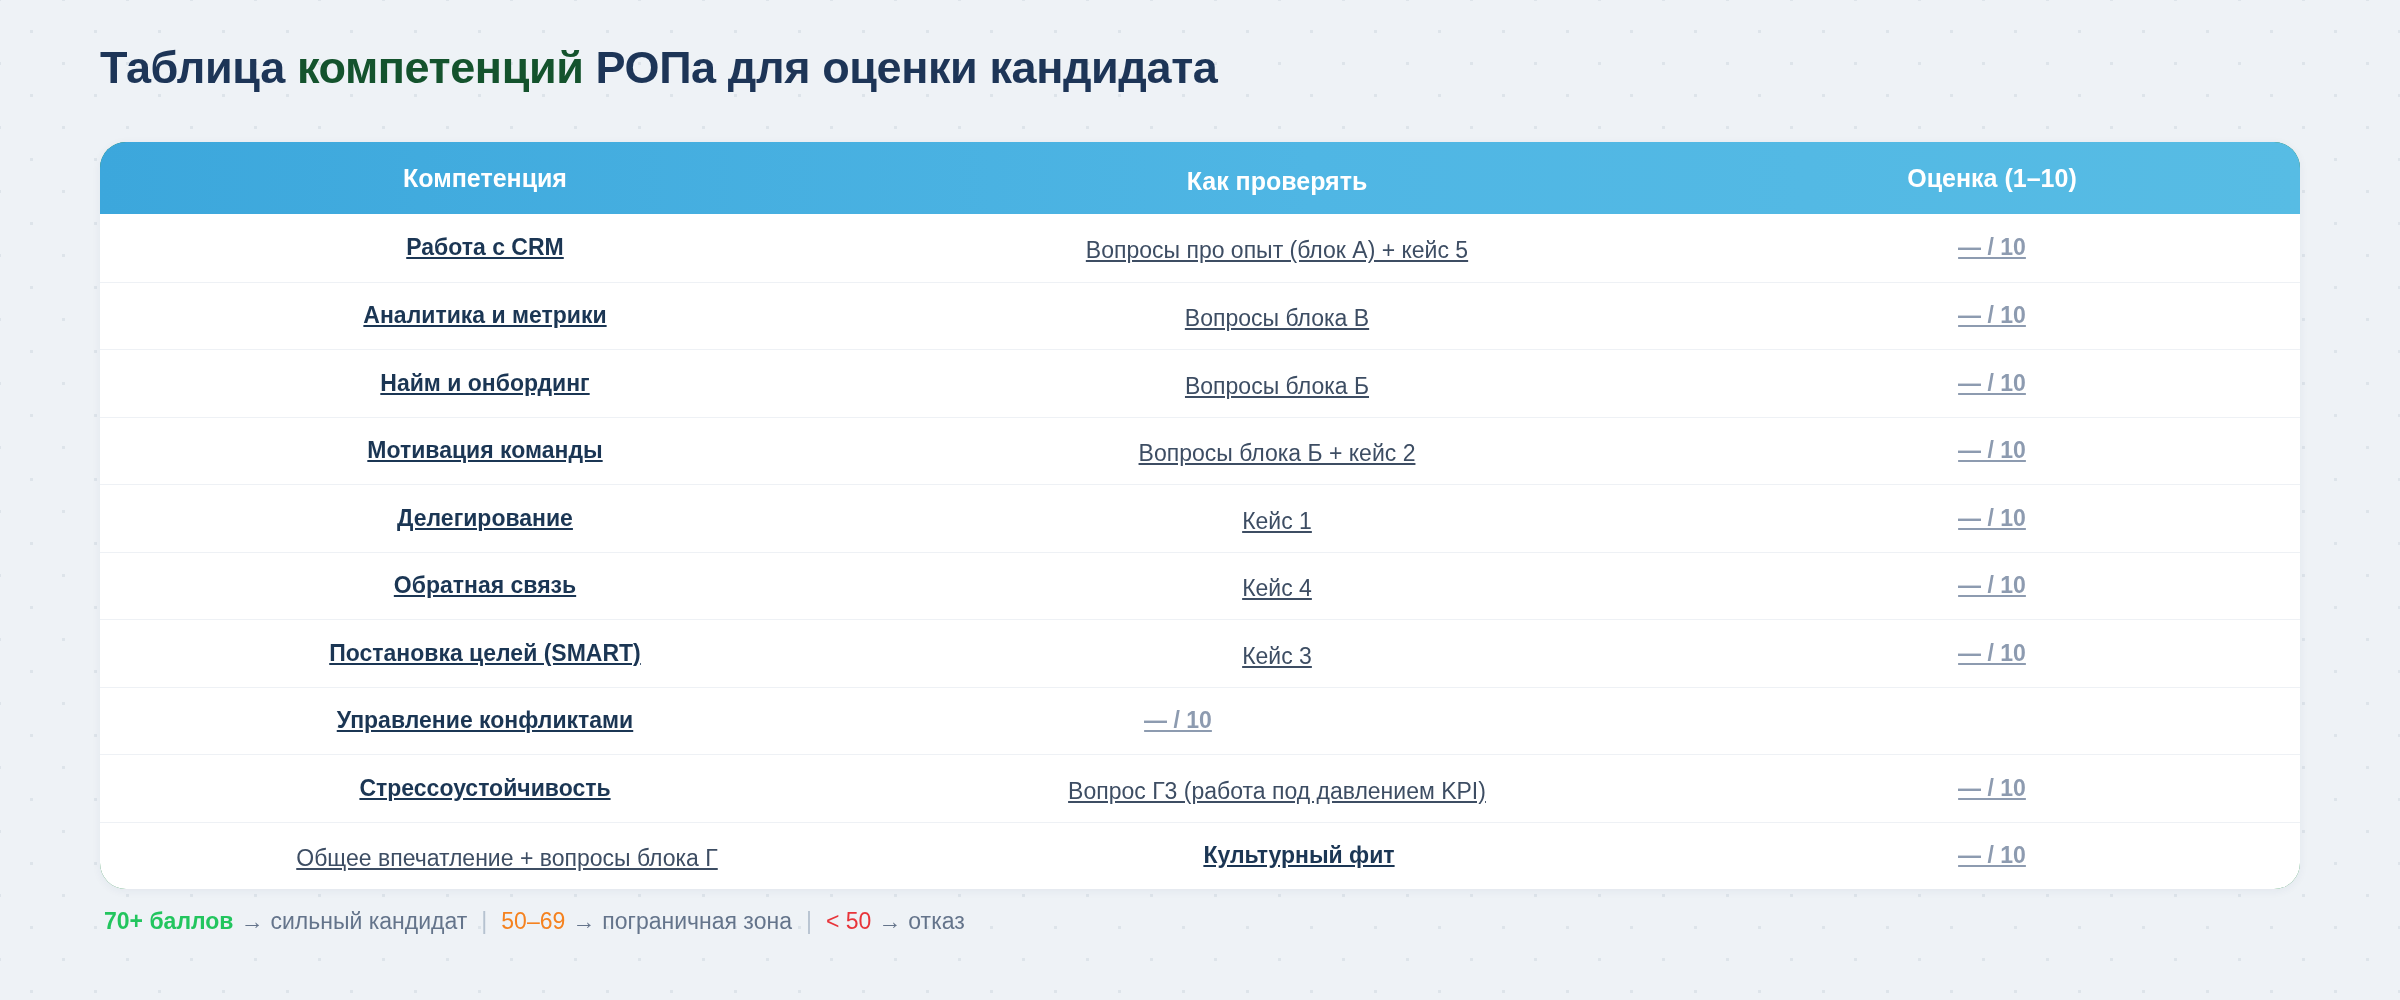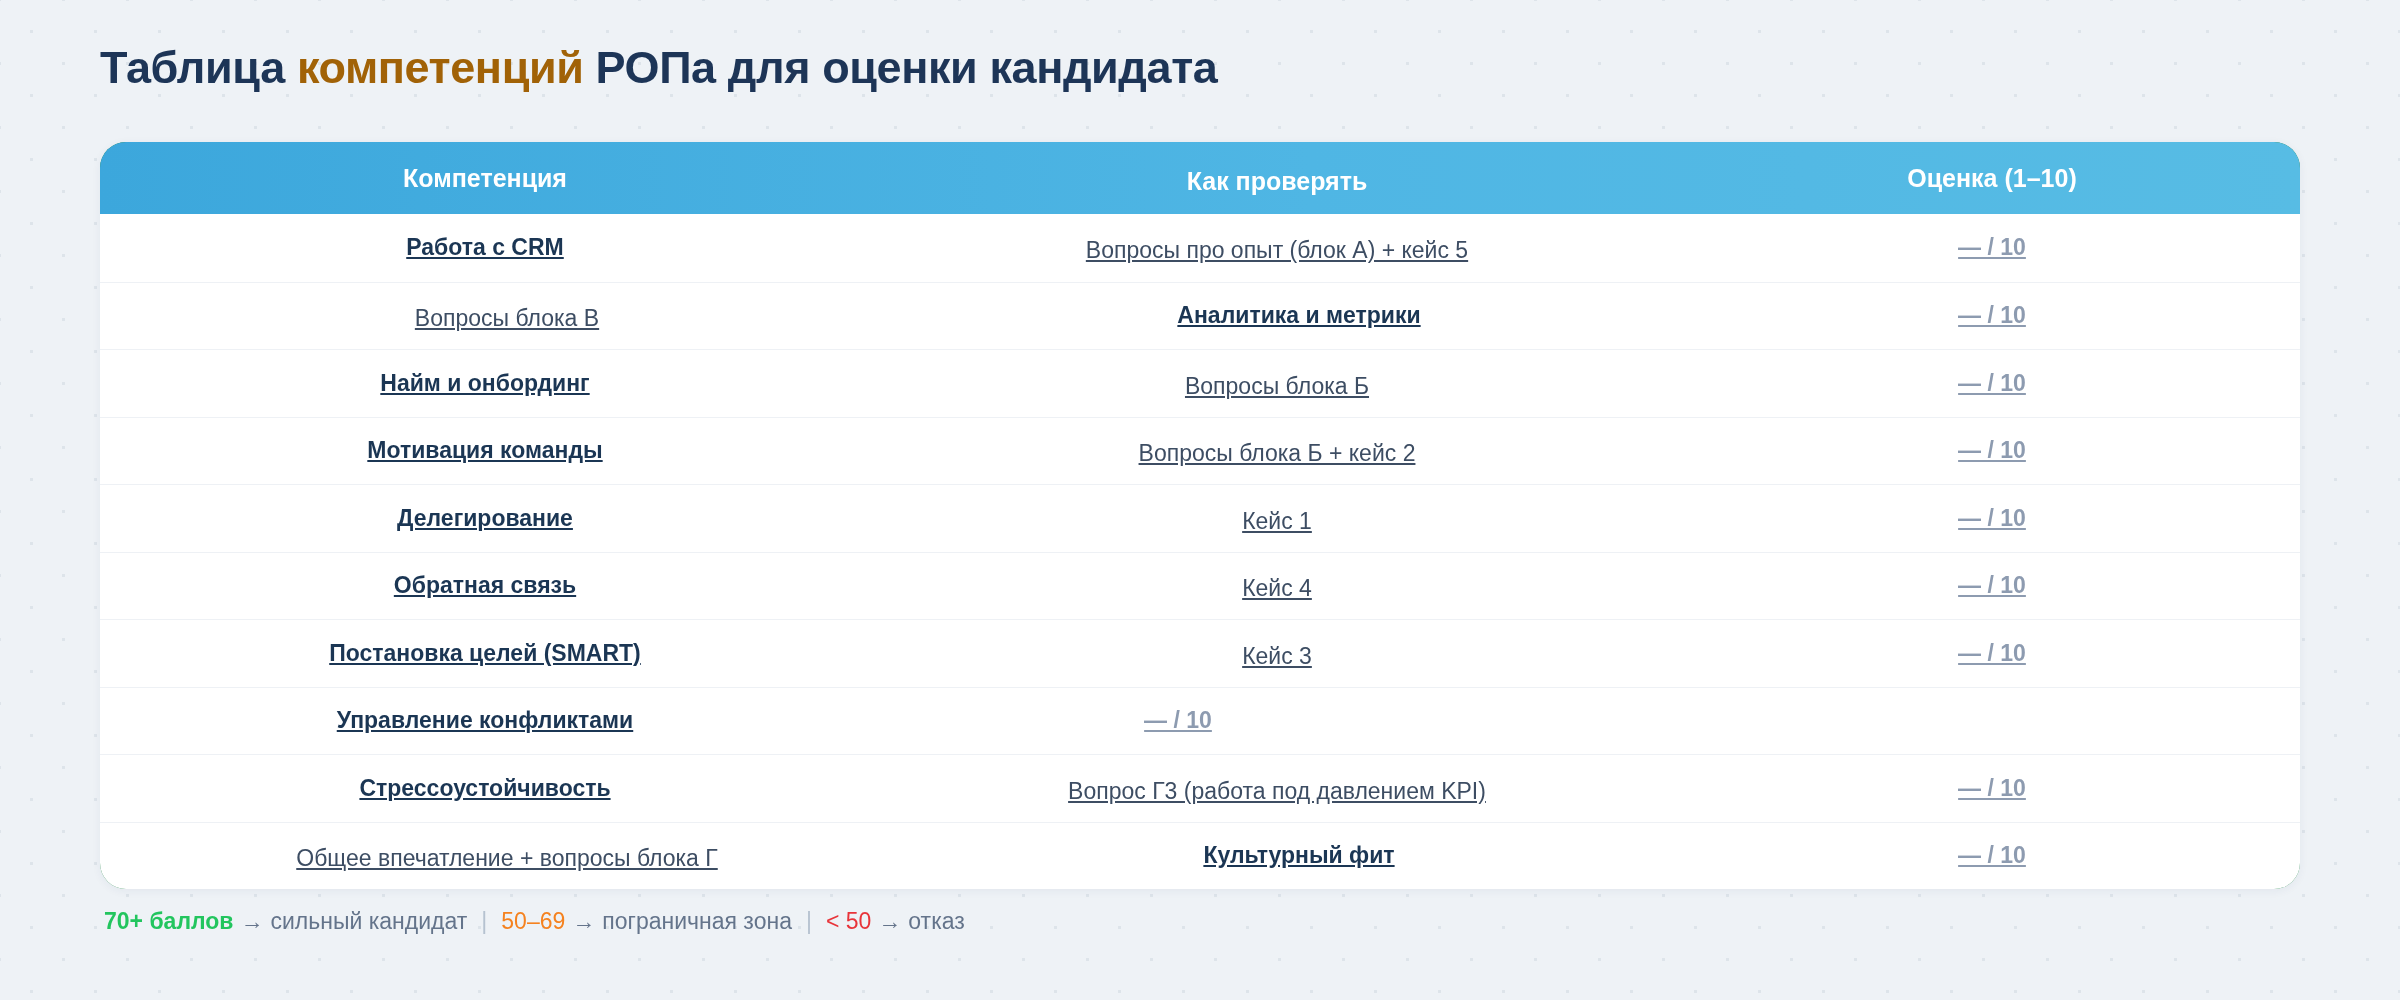--- a/index.html
+++ b/index.html
@@ -52,7 +52,7 @@
     color: #1d3557;
     white-space: nowrap;
   }
-  .page-title .hl { color: #a16207; }
+  .page-title .hl { color: #14532d; }
 
   .comp-table {
     position: absolute;

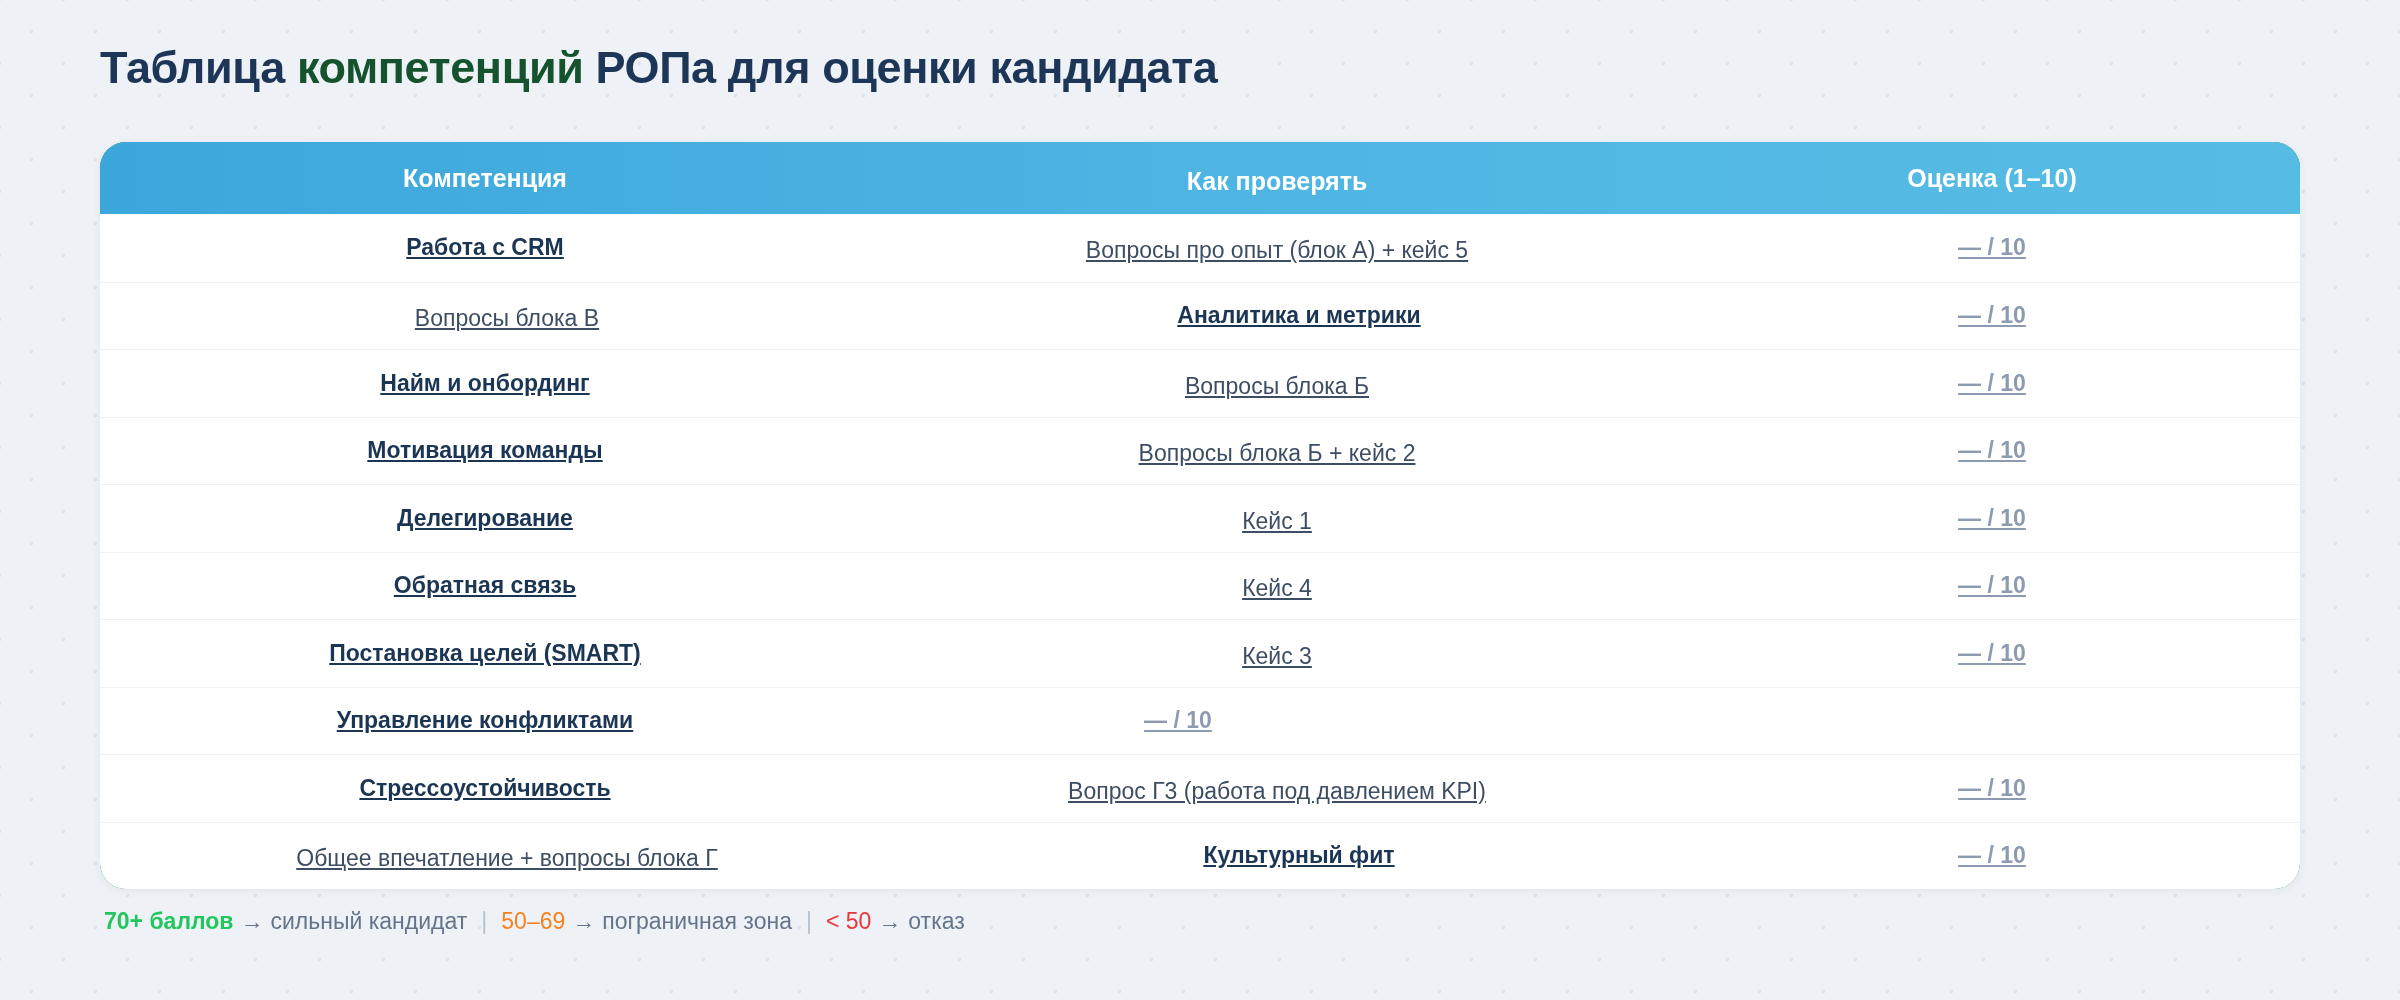--- a/index.html
+++ b/index.html
@@ -162,8 +162,8 @@
           <div class="cell cell-score col-3">— / 10</div>
         </div>
         <div class="table-row">
+          <div class="cell cell-competency col-1">Аналитика и метрики</div>
           <div class="cell cell-method col-2">Вопросы блока В</div>
-          <div class="cell cell-competency col-1">Аналитика и метрики</div>
           <div class="cell cell-score col-3">— / 10</div>
         </div>
         <div class="table-row">

